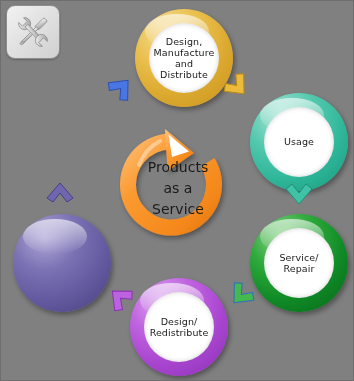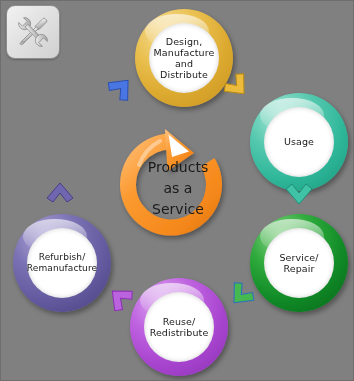--- a/index.html
+++ b/index.html
@@ -154,10 +154,6 @@
 
   <div class="node n-big c-slate" style="left:12px;top:213px;">
     <div class="gloss"></div>
-    <div class="inner">
-      <div class="lbl" style="font-size:9px;">Refurbish/
-Remanufacture</div>
-    </div>
   </div>
 
 

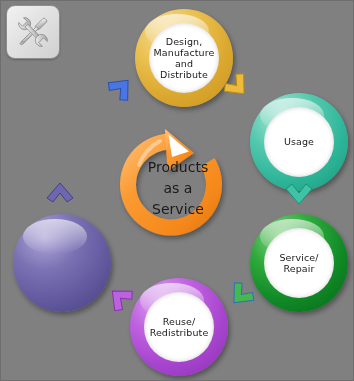--- a/index.html
+++ b/index.html
@@ -147,7 +147,7 @@
   <div class="node n-big c-violet" style="left:129px;top:277px;">
     <div class="gloss"></div>
     <div class="inner">
-      <div class="lbl">Reuse/
+      <div class="lbl">Design/
 Redistribute</div>
     </div>
   </div>

